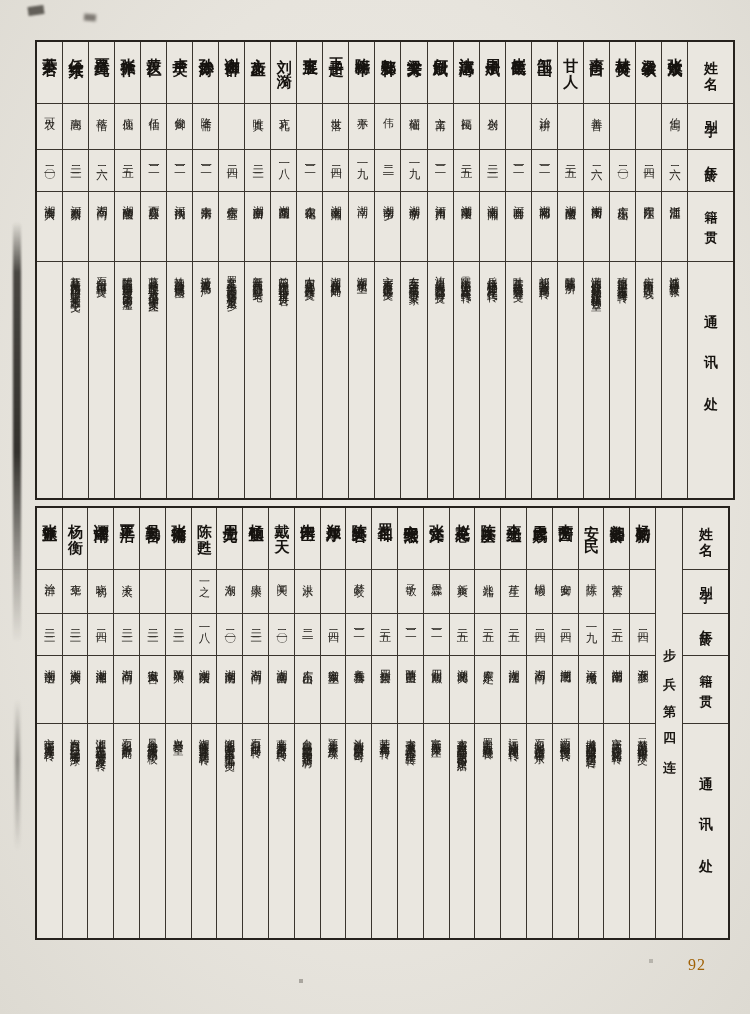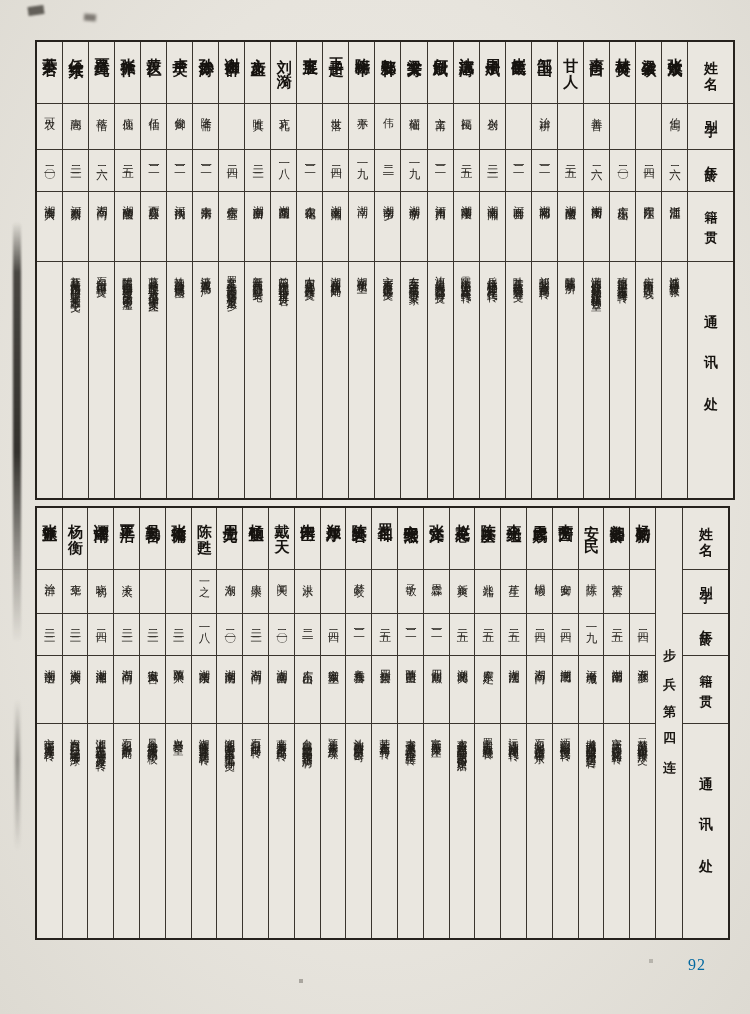--- a/index.html
+++ b/index.html
@@ -53,7 +53,7 @@
   .strip-text{ font-size:13px; font-weight:bold; letter-spacing:28px; padding-top:130px; color:#1a1712; }
 
   #page-number { position:absolute; right:44px; bottom:40px; font-size:16px;
-                 letter-spacing:1px; color:#0369a1;
+                 letter-spacing:1px; color:#a16207;
                  font-family:"Liberation Serif","DejaVu Serif",serif; }
 
   

